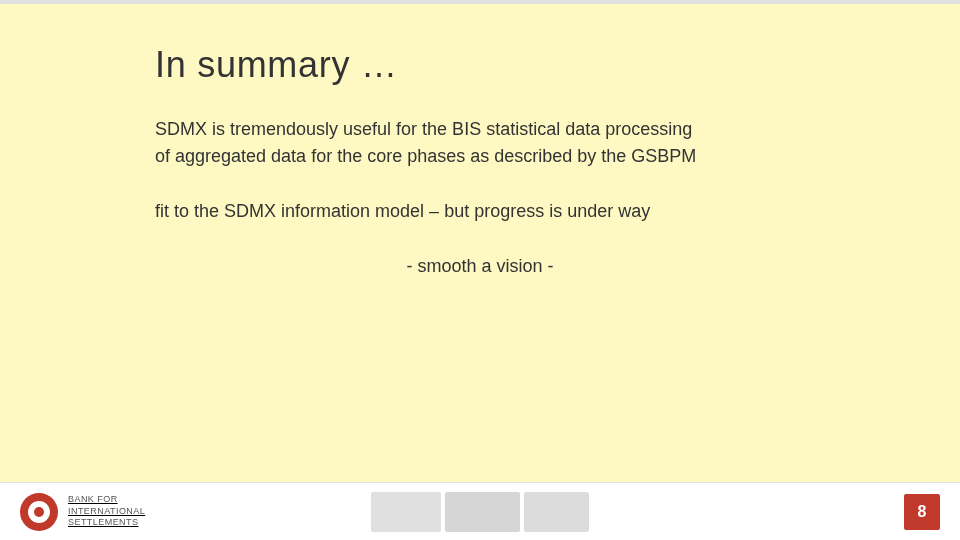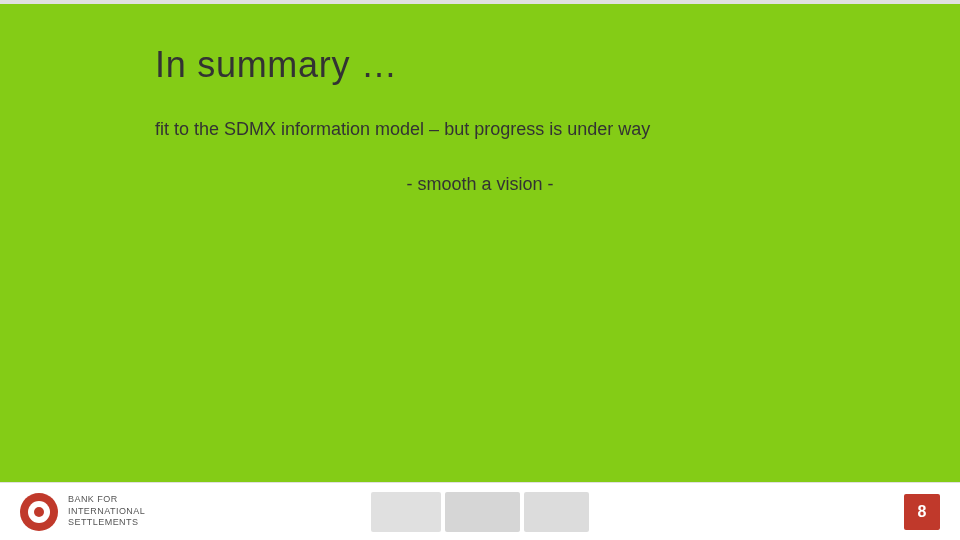--- a/index.html
+++ b/index.html
@@ -16,7 +16,7 @@
     .slide {
       width: 960px;
       height: 540px;
-      background: #84cc16;
+      background: #fef9c3;
       position: relative;
       display: flex;
       flex-direction: column;

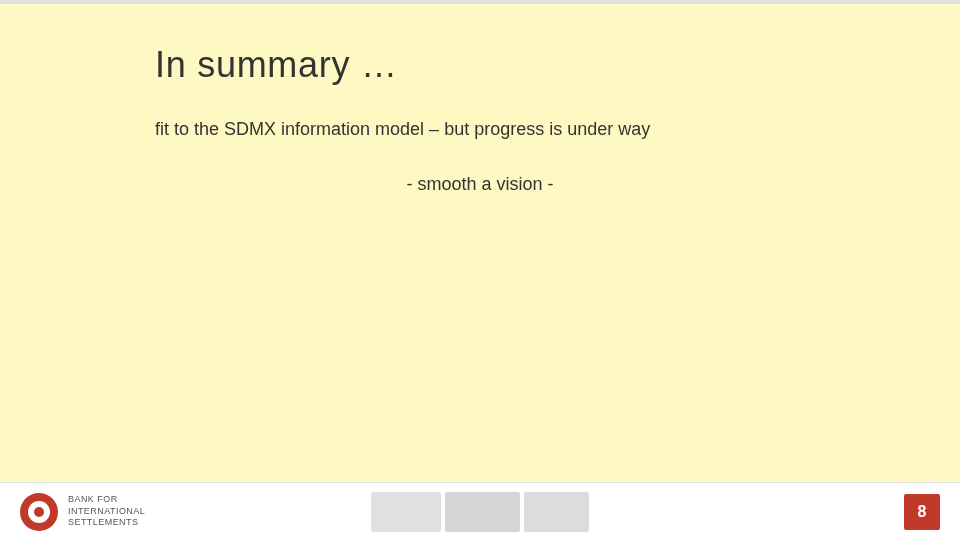--- a/index.html
+++ b/index.html
@@ -161,6 +161,10 @@
 
     <h1 class="slide-title">In summary …</h1>
 
+    <div class="bullet-section">
+      <p class="bullet-text">SDMX is tremendously useful for the BIS statistical data processing</p>
+      <p class="bullet-text">of aggregated data for the core phases as described by the GSBPM</p>
+    </div>
 
     <div class="bullet-section">
       <p class="bullet-text">fit to the SDMX information model – but  progress is under way</p>

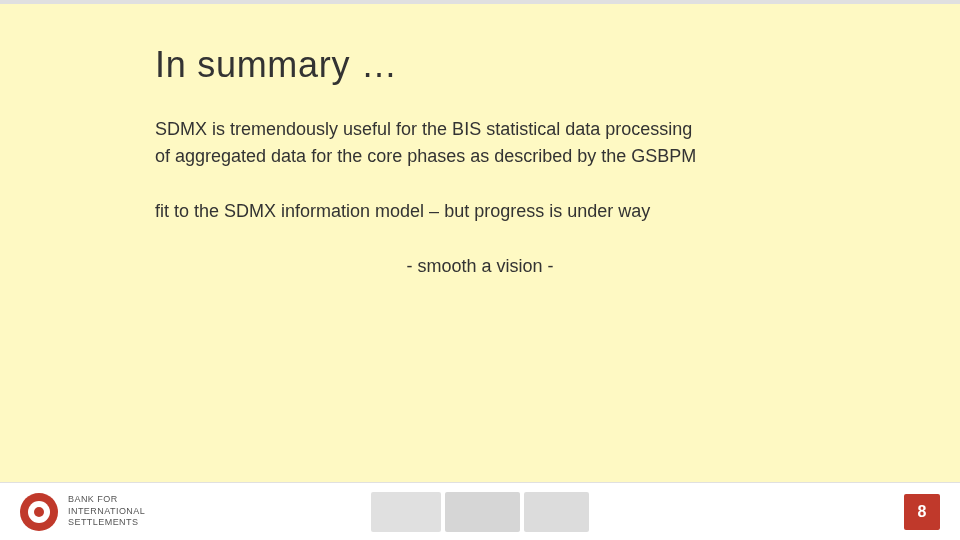--- a/index.html
+++ b/index.html
@@ -68,6 +68,7 @@
       display: flex;
       align-items: center;
       gap: 10px;
+      text-decoration: underline;
     }
 
     .logo-circle {

